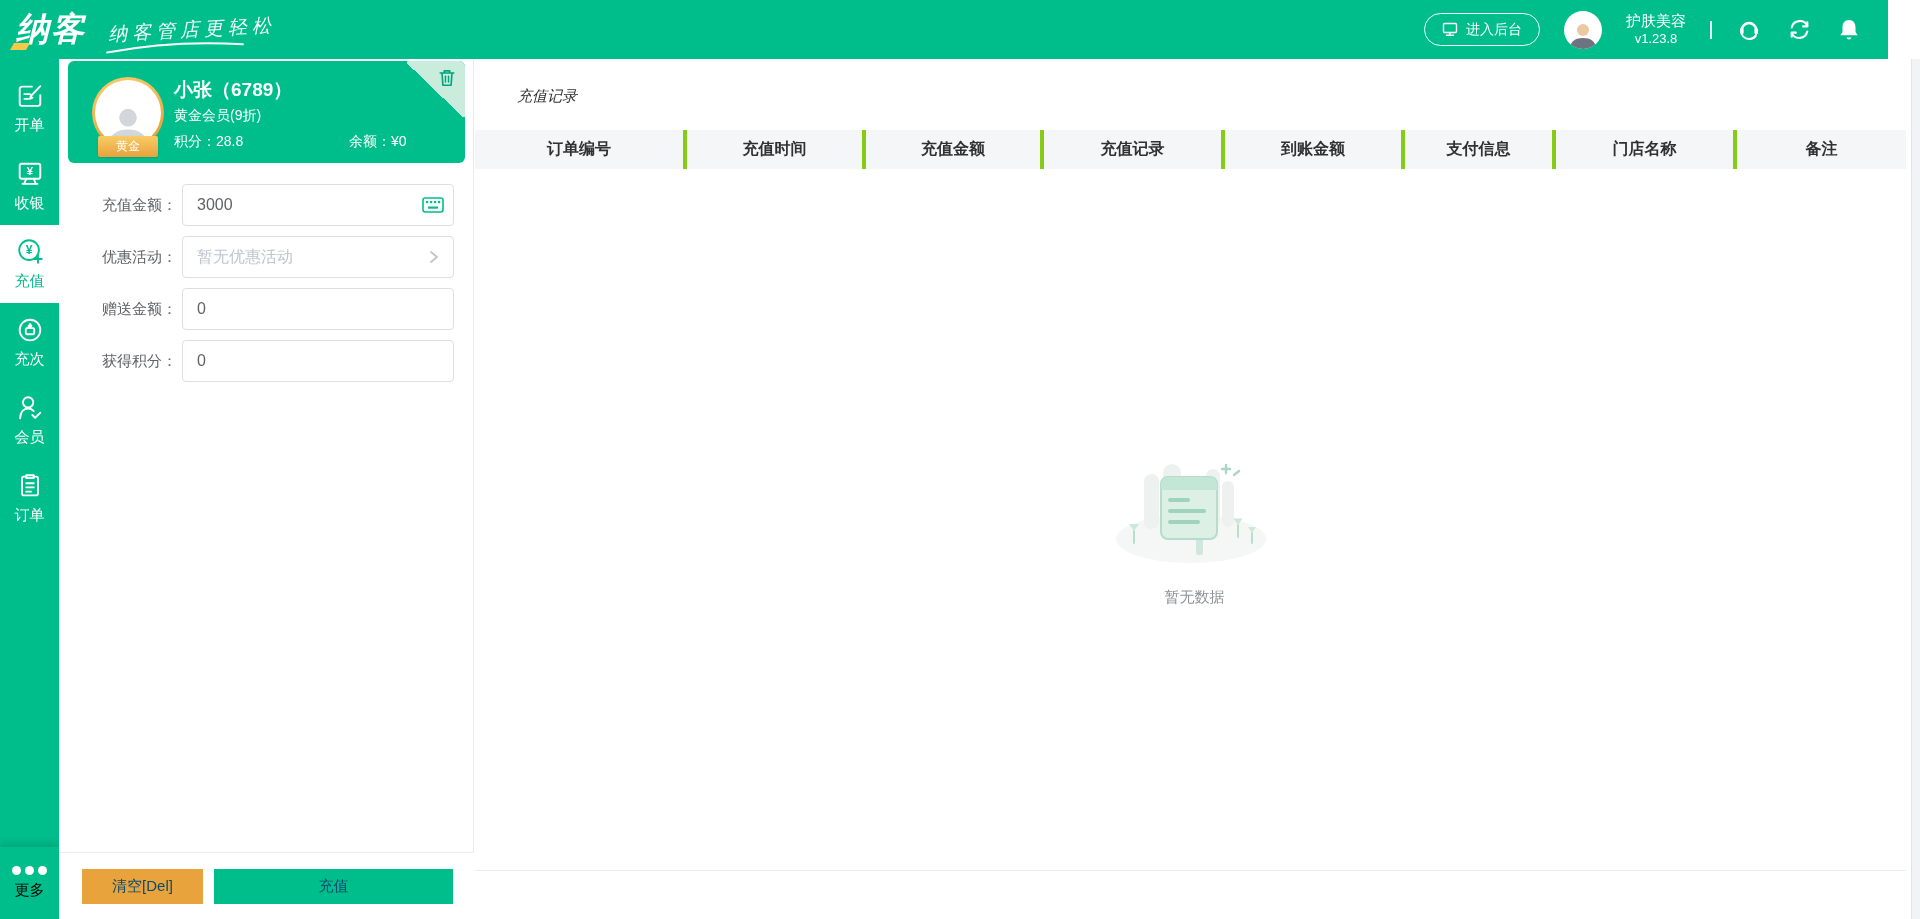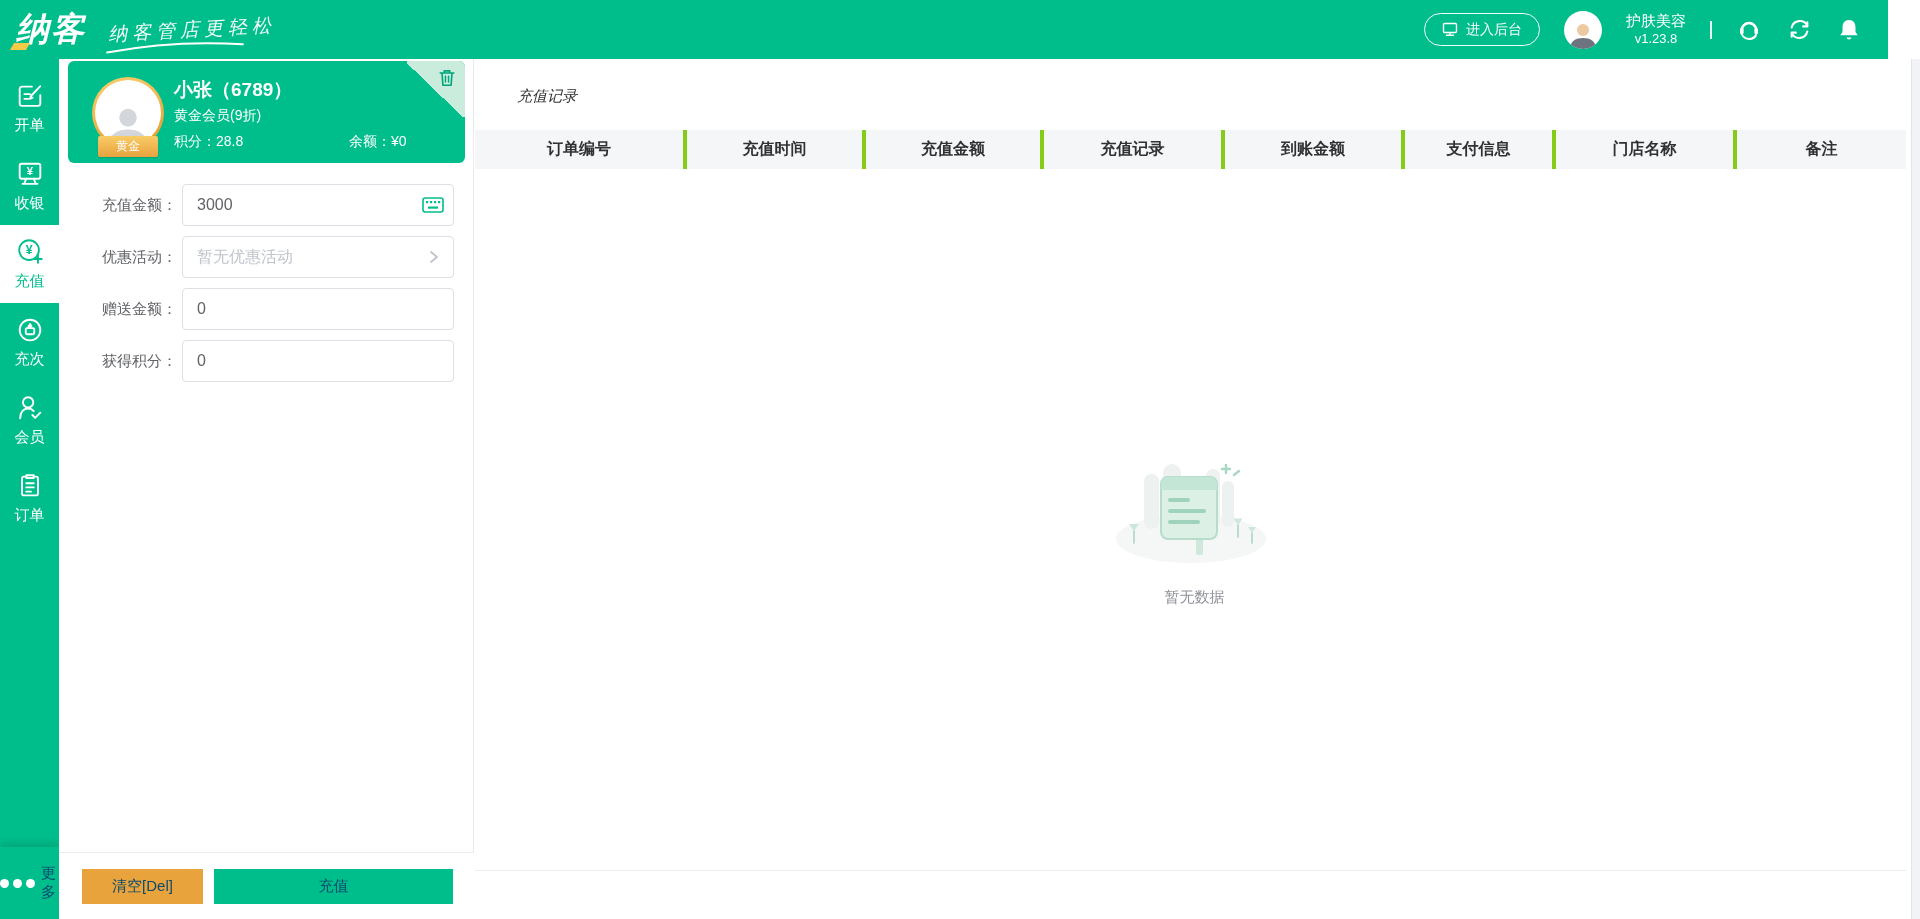--- a/index.html
+++ b/index.html
@@ -38,7 +38,7 @@
   .side-item.active .st{stroke:var(--green);}
   .side-item.active .ftxt{fill:var(--green);}
   .side-more{position:absolute;left:0;bottom:0;width:59px;height:72px;background:var(--green);
-    display:flex;flex-direction:row;align-items:center;justify-content:center;gap:6px;color:#0c4a6e;
+    display:flex;flex-direction:column;align-items:center;justify-content:center;gap:6px;color:#000000;
     font-size:15px;cursor:pointer;box-shadow:0 -4px 7px rgba(0,60,40,.18);}
   .dots{display:flex;gap:4px;}
   .dots i{width:9px;height:9px;border-radius:50%;background:#fff;}

